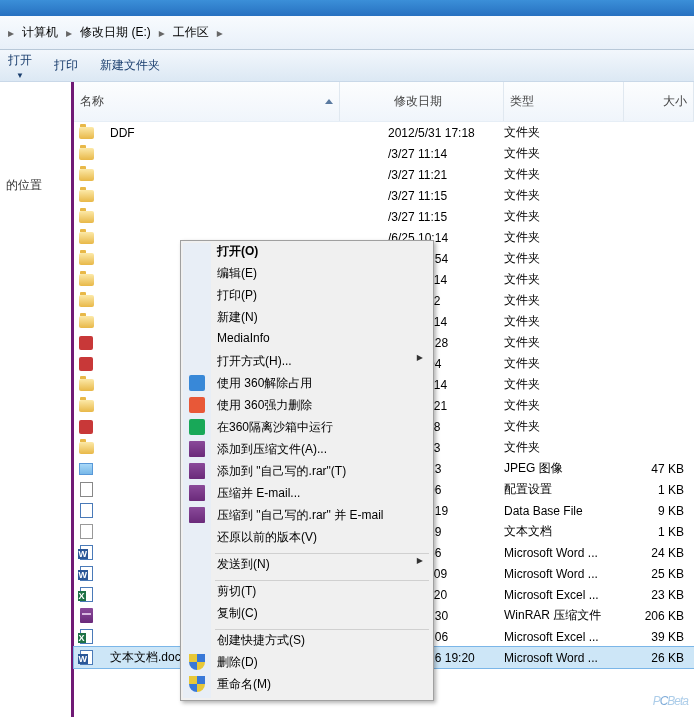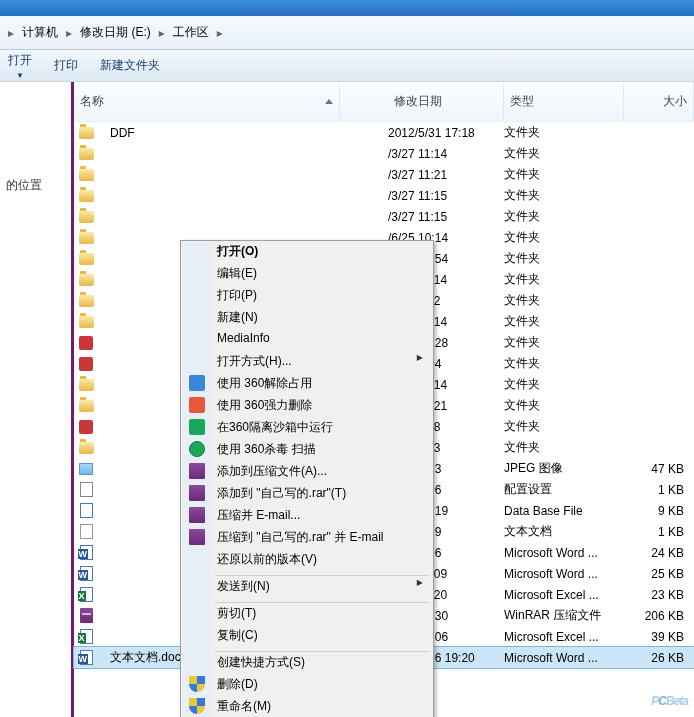--- a/index.html
+++ b/index.html
@@ -428,10 +428,6 @@
             <span>在360隔离沙箱中运行</span>
           </div>
           <div class="ctx-item">
-            <span class="ctx-ico ci-360d"></span>
-            <span>使用 360杀毒 扫描</span>
-          </div>
-          <div class="ctx-item">
             <span class="ctx-ico ci-rar"></span>
             <span>添加到压缩文件(A)...</span>
           </div>

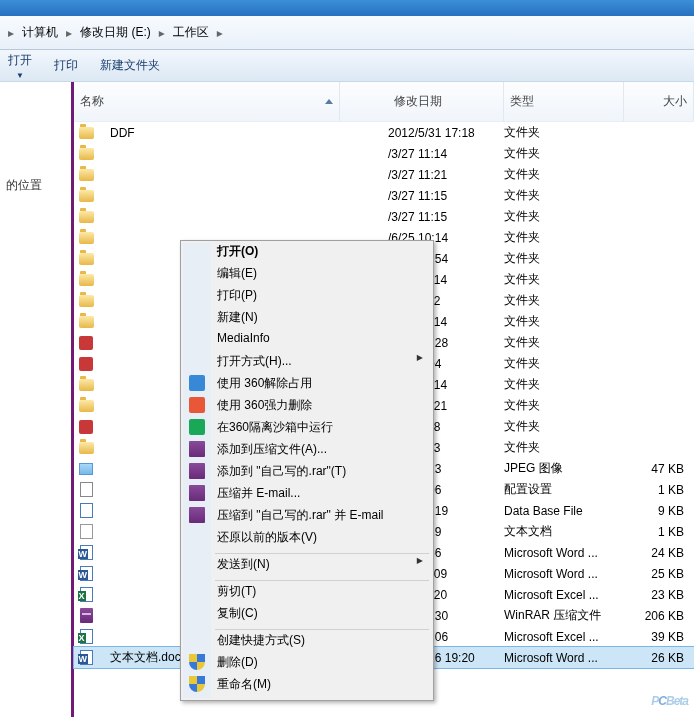--- a/index.html
+++ b/index.html
@@ -61,7 +61,7 @@
 .ci-rar { background:linear-gradient(#8a4a9a,#6a2a7a); border-radius:1px; }
 .ci-shield { background:conic-gradient(#3878d8 0 25%,#e8c838 25% 50%,#3878d8 50% 75%,#e8c838 75%); border-radius:0 0 50% 50%; }
 
-.watermark { position:absolute; right:6px; bottom:6px; font-size:22px; font-style:italic; font-weight:bold; color:#8ab8e0; opacity:.7; letter-spacing:-1px; }
+.watermark { position:absolute; right:6px; bottom:6px; font-size:22px; font-style:italic; font-weight:normal; color:#8ab8e0; opacity:.7; letter-spacing:-1px; }
 .watermark .d { color:#4888c8; }
 </style>
 </head>

